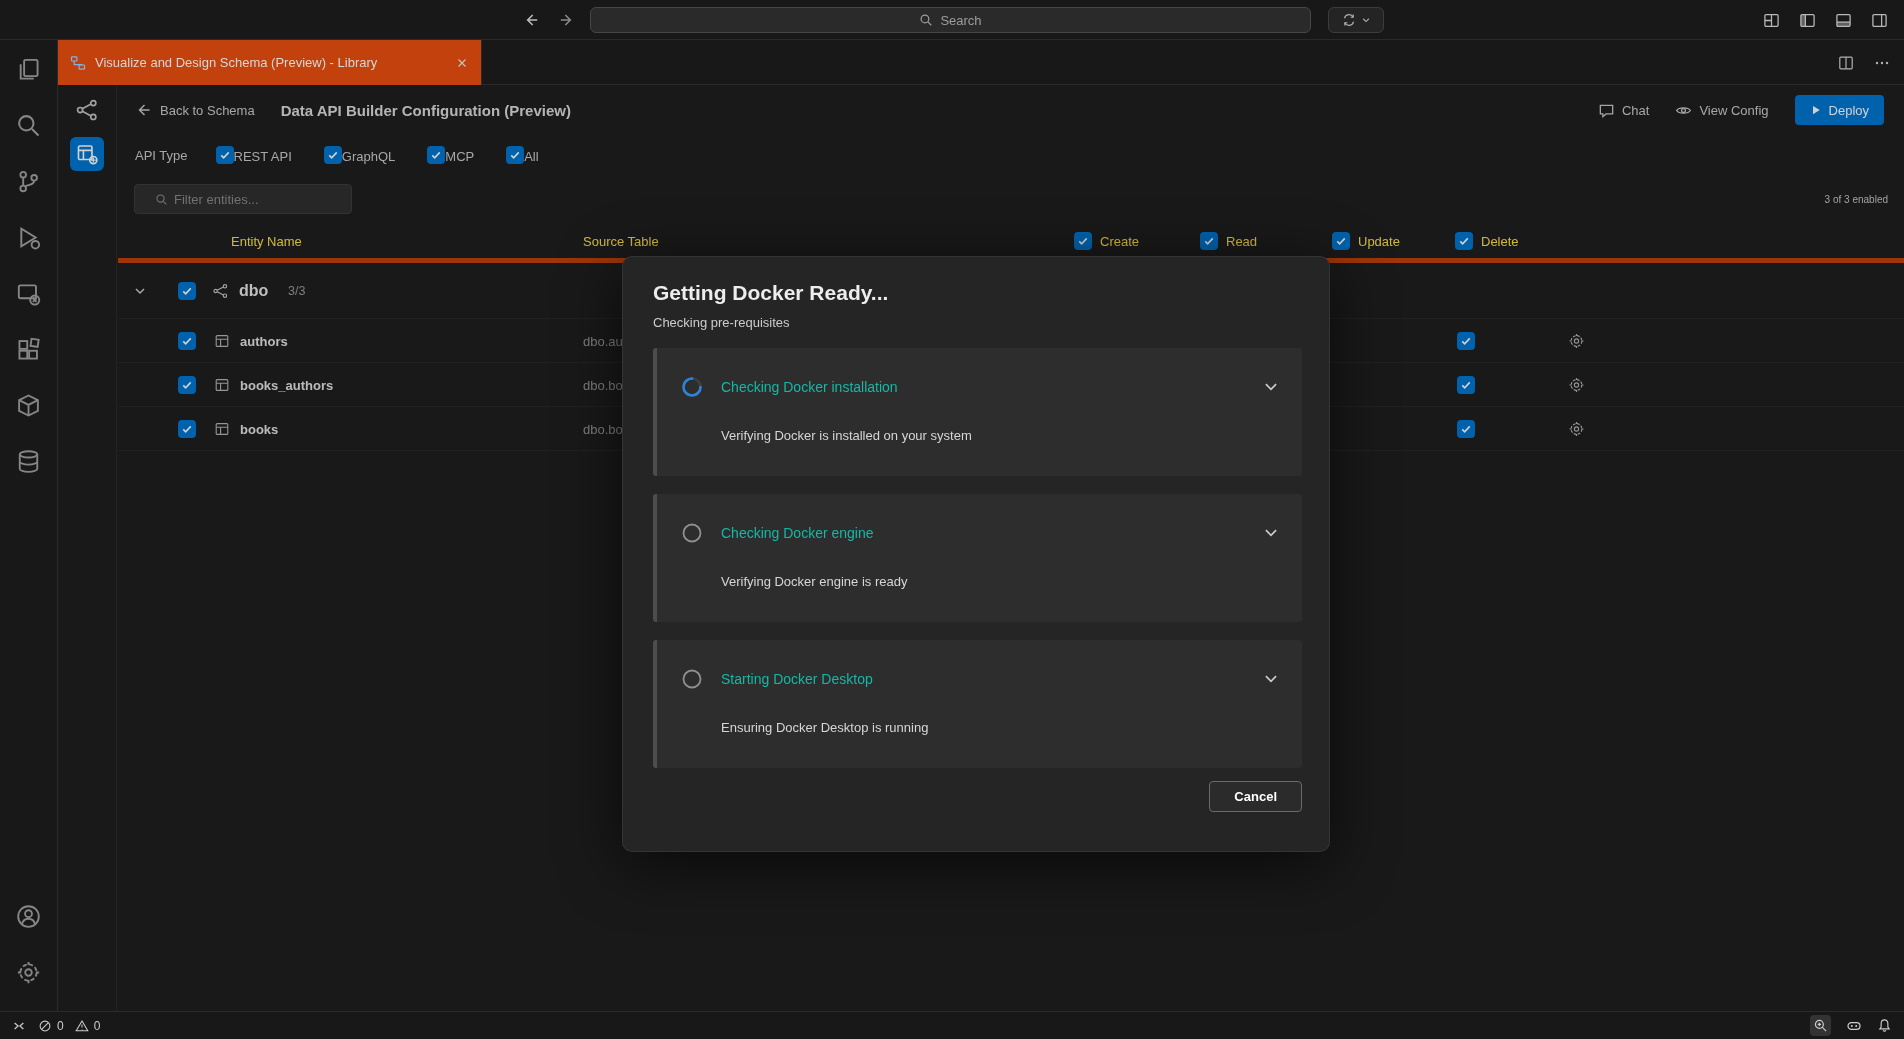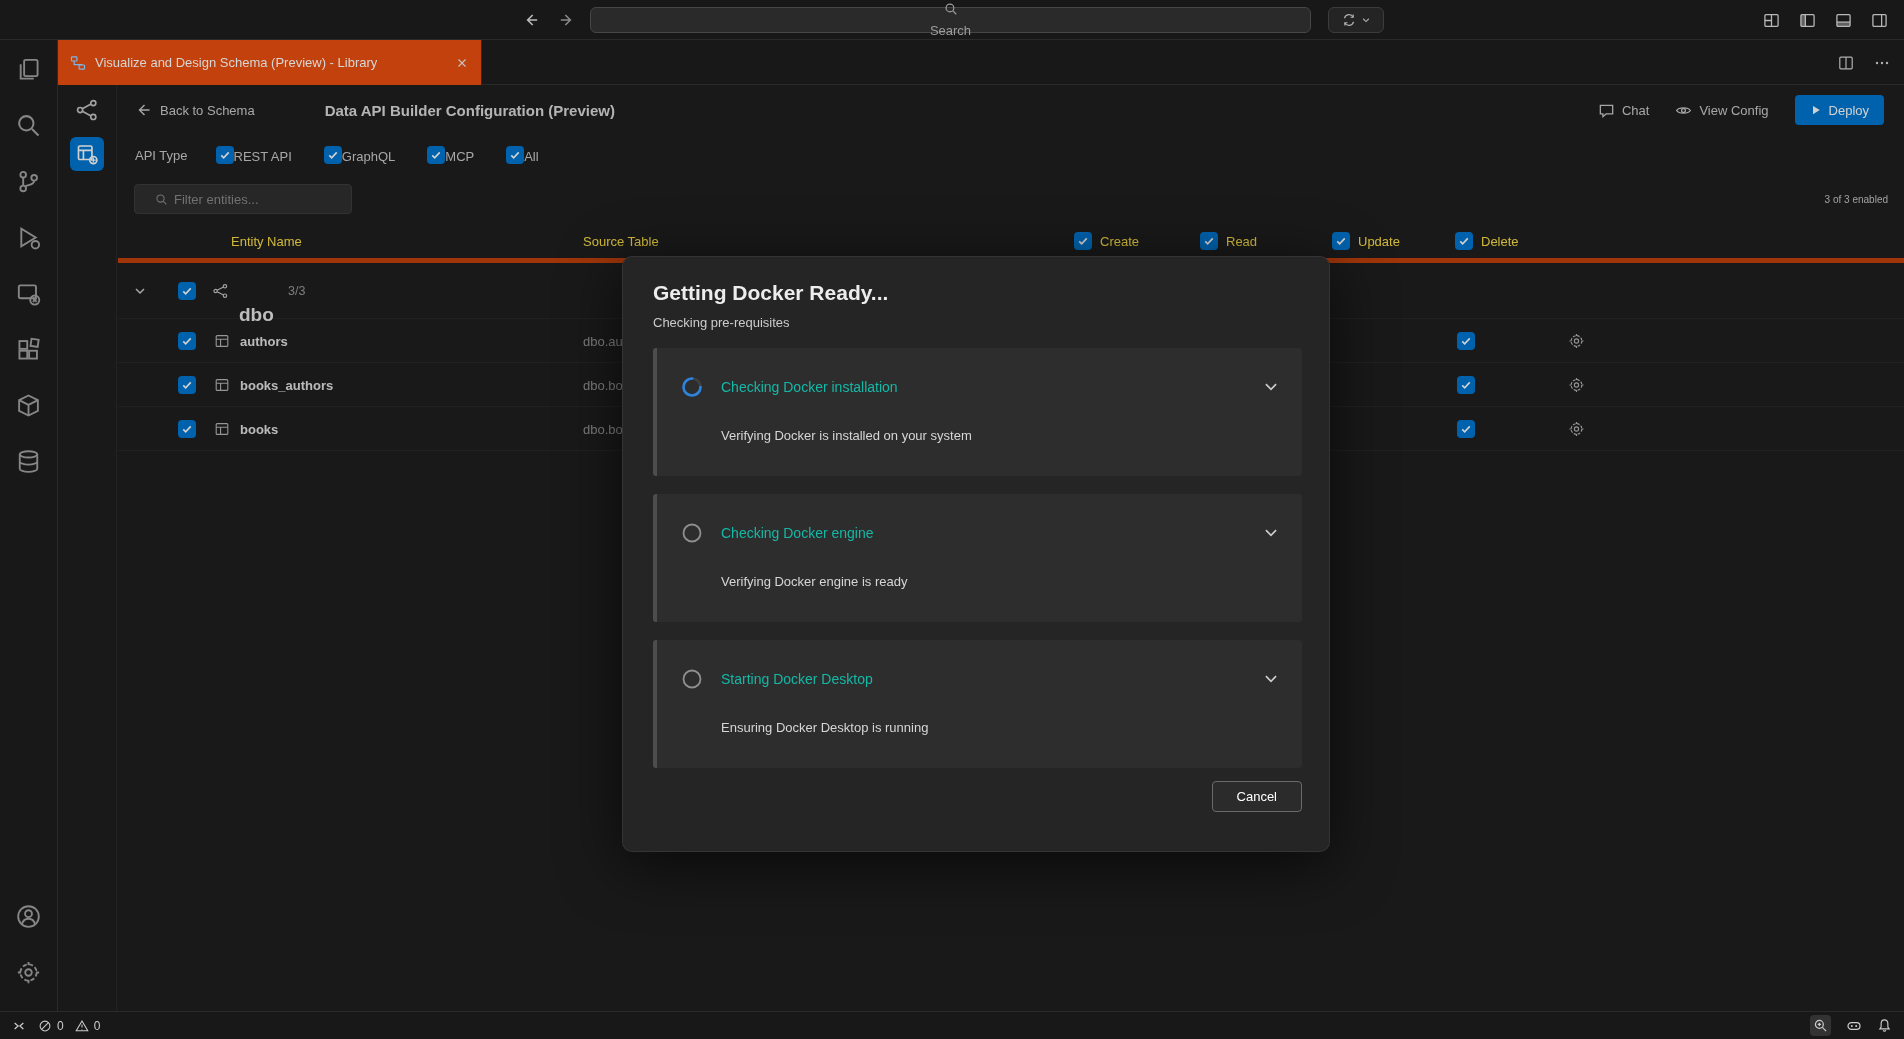--- a/index.html
+++ b/index.html
@@ -12,7 +12,7 @@
   
   .titlebar { position:absolute; left:0; top:0; right:0; height:40px; background:#181818; border-bottom:1px solid #2a2a2a; z-index:20; }
   .nav-btns { position:absolute; left:522px; top:0; height:40px; display:flex; align-items:center; gap:18px; }
-  .search-box { position:absolute; left:590px; top:7px; width:721px; height:26px; background:#2a2a2a; border:1px solid #464646; border-radius:6px; display:flex; align-items:center; justify-content:center; gap:7px; color:#9d9d9d; font-size:13px; cursor:pointer;flex-direction:column; }
+  .search-box { position:absolute; left:590px; top:7px; width:721px; height:26px; background:#2a2a2a; border:1px solid #464646; border-radius:6px; display:flex; align-items:center; justify-content:center; gap:7px; color:#9d9d9d; font-size:13px; cursor:pointer; }
   .search-dd { position:absolute; left:1328px; top:7px; height:26px; width:56px; background:#242424; border:1px solid #3c3c3c; border-radius:6px; display:flex; align-items:center; justify-content:center; gap:5px; }
   .tb-right { position:absolute; right:16px; top:0; height:40px; display:flex; align-items:center; gap:19px; }
 

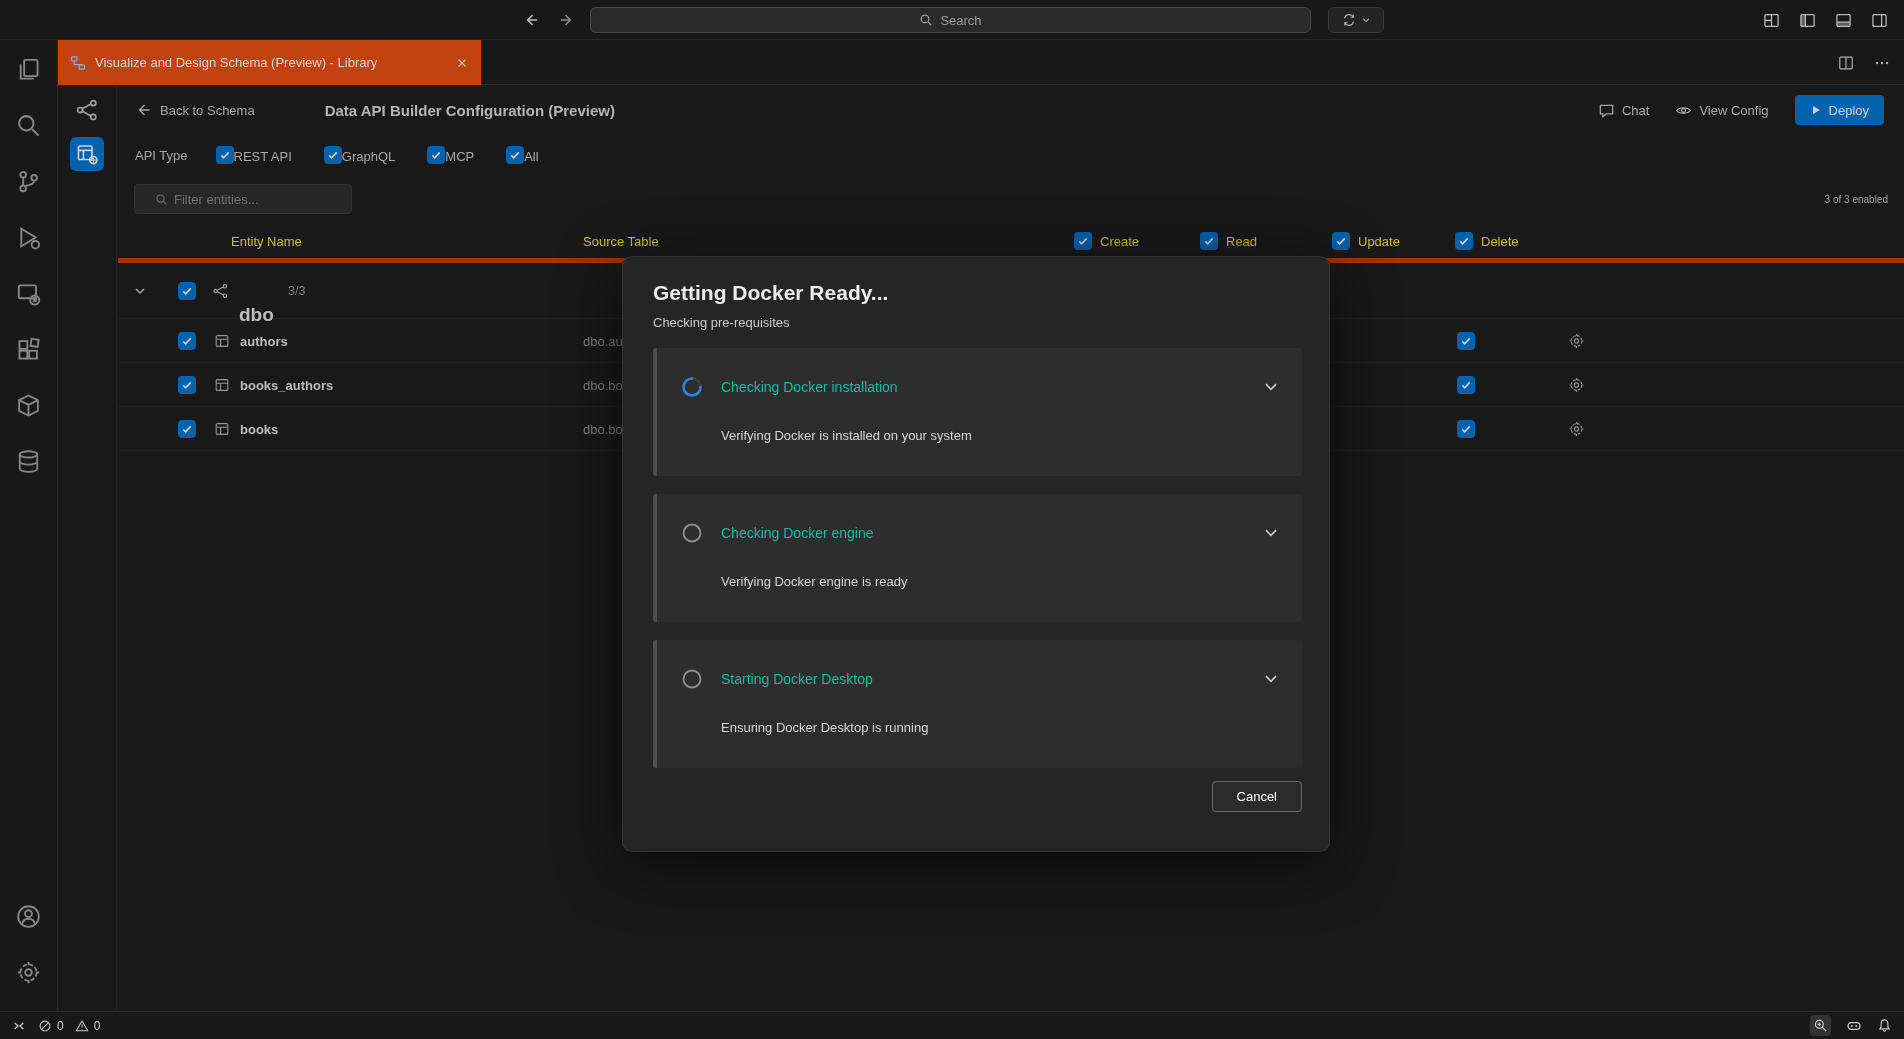--- a/index.html
+++ b/index.html
@@ -36,7 +36,7 @@
   .mb-item.sel { background:#0078d4; }
   .page { position:absolute; left:60px; top:0; right:0; bottom:0; }
 
-  .page-header { height:50px; display:flex; align-items:center; padding:0 20px 0 18px;gap:44px; }
+  .page-header { height:50px; display:flex; align-items:center; padding:0 20px 0 18px; }
   .back-link { display:flex; align-items:center; gap:8px; font-size:13px; color:#cccccc; cursor:pointer; }
   .page-title { font-size:15px; font-weight:bold; color:#dcdcdc; margin-left:26px; white-space:nowrap; }
   .header-right { margin-left:auto; display:flex; align-items:center; gap:26px; }

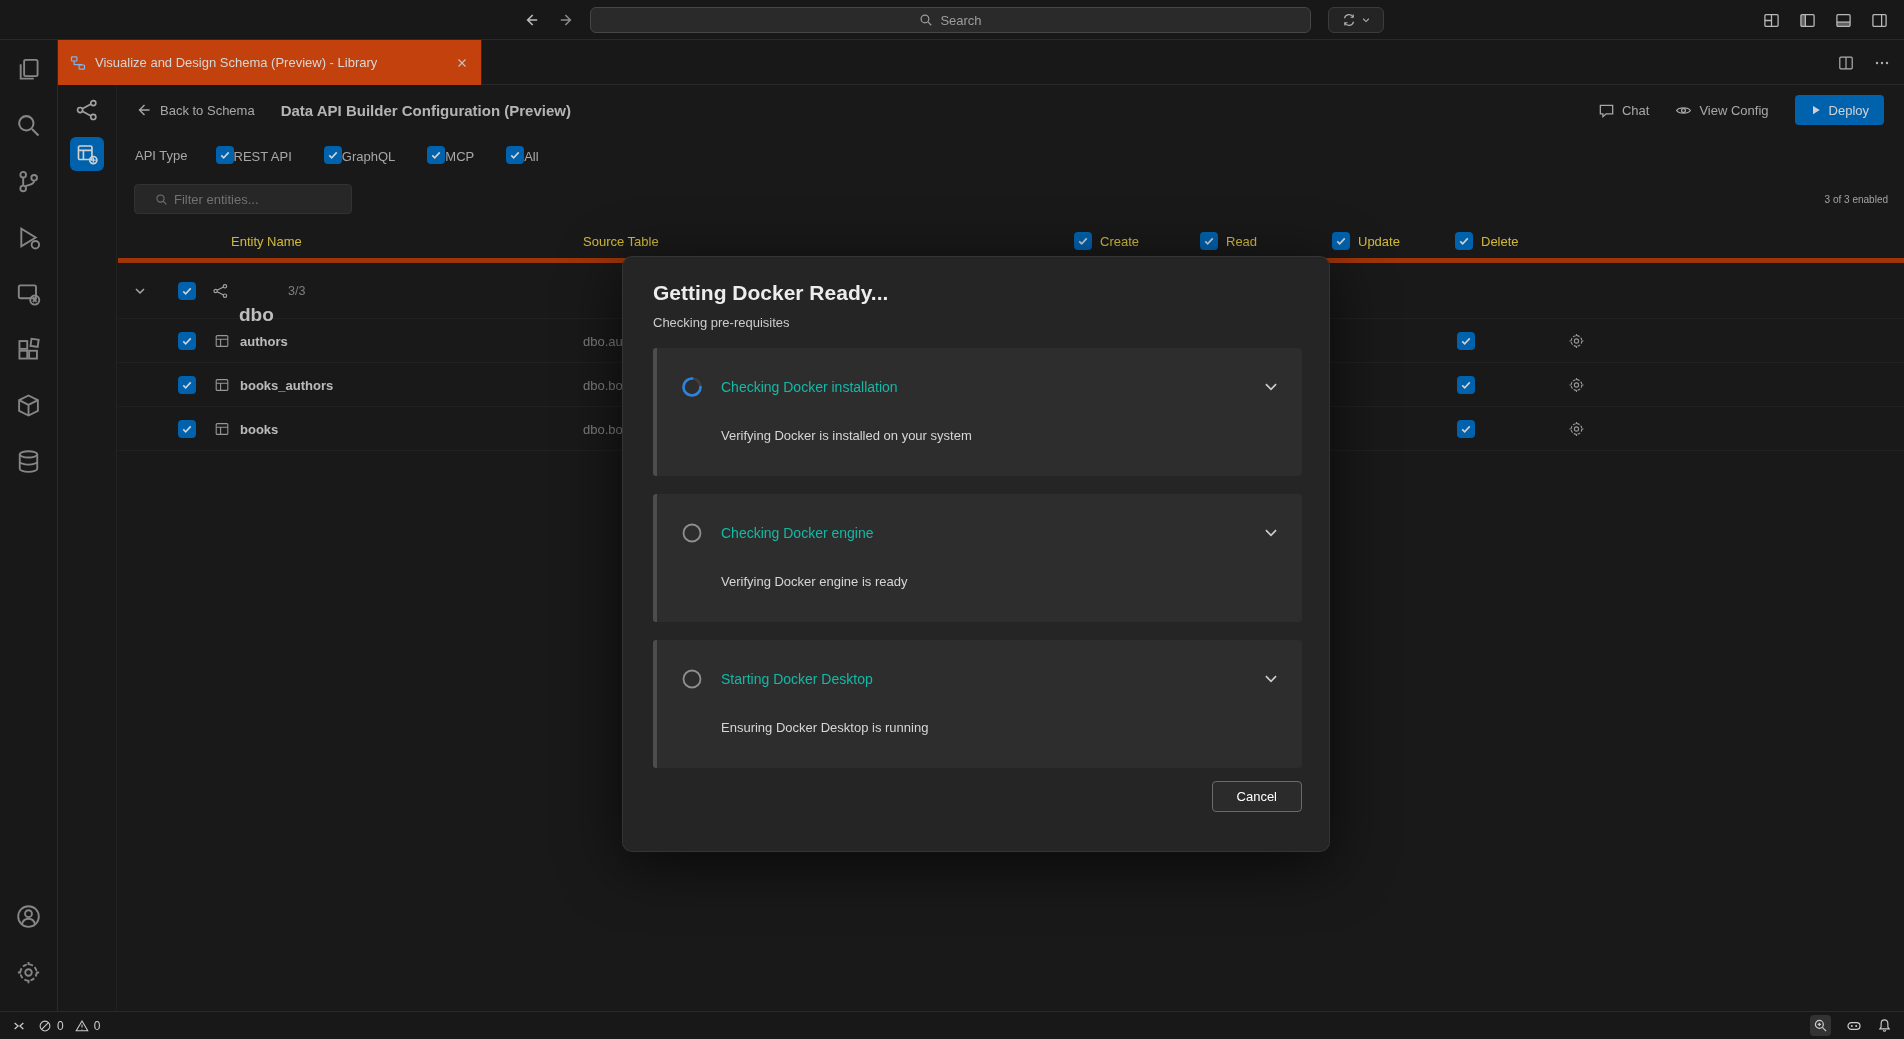--- a/index.html
+++ b/index.html
@@ -63,7 +63,7 @@
   .pos { position:absolute; top:50%; transform:translateY(-50%); white-space:nowrap; }
   .ent-name { font-size:13px; font-weight:bold; color:#e3e3e3; }
   .src { font-size:13px; color:#9a9a9a; }
-  .grp-name { font-size:19px; font-weight:bold; color:#e8e8e8;margin-top:24px; }
+  .grp-name { font-size:16px; font-weight:bold; color:#e8e8e8; }
   .grp-count { font-size:12.5px; color:#9a9a9a; }
 
   

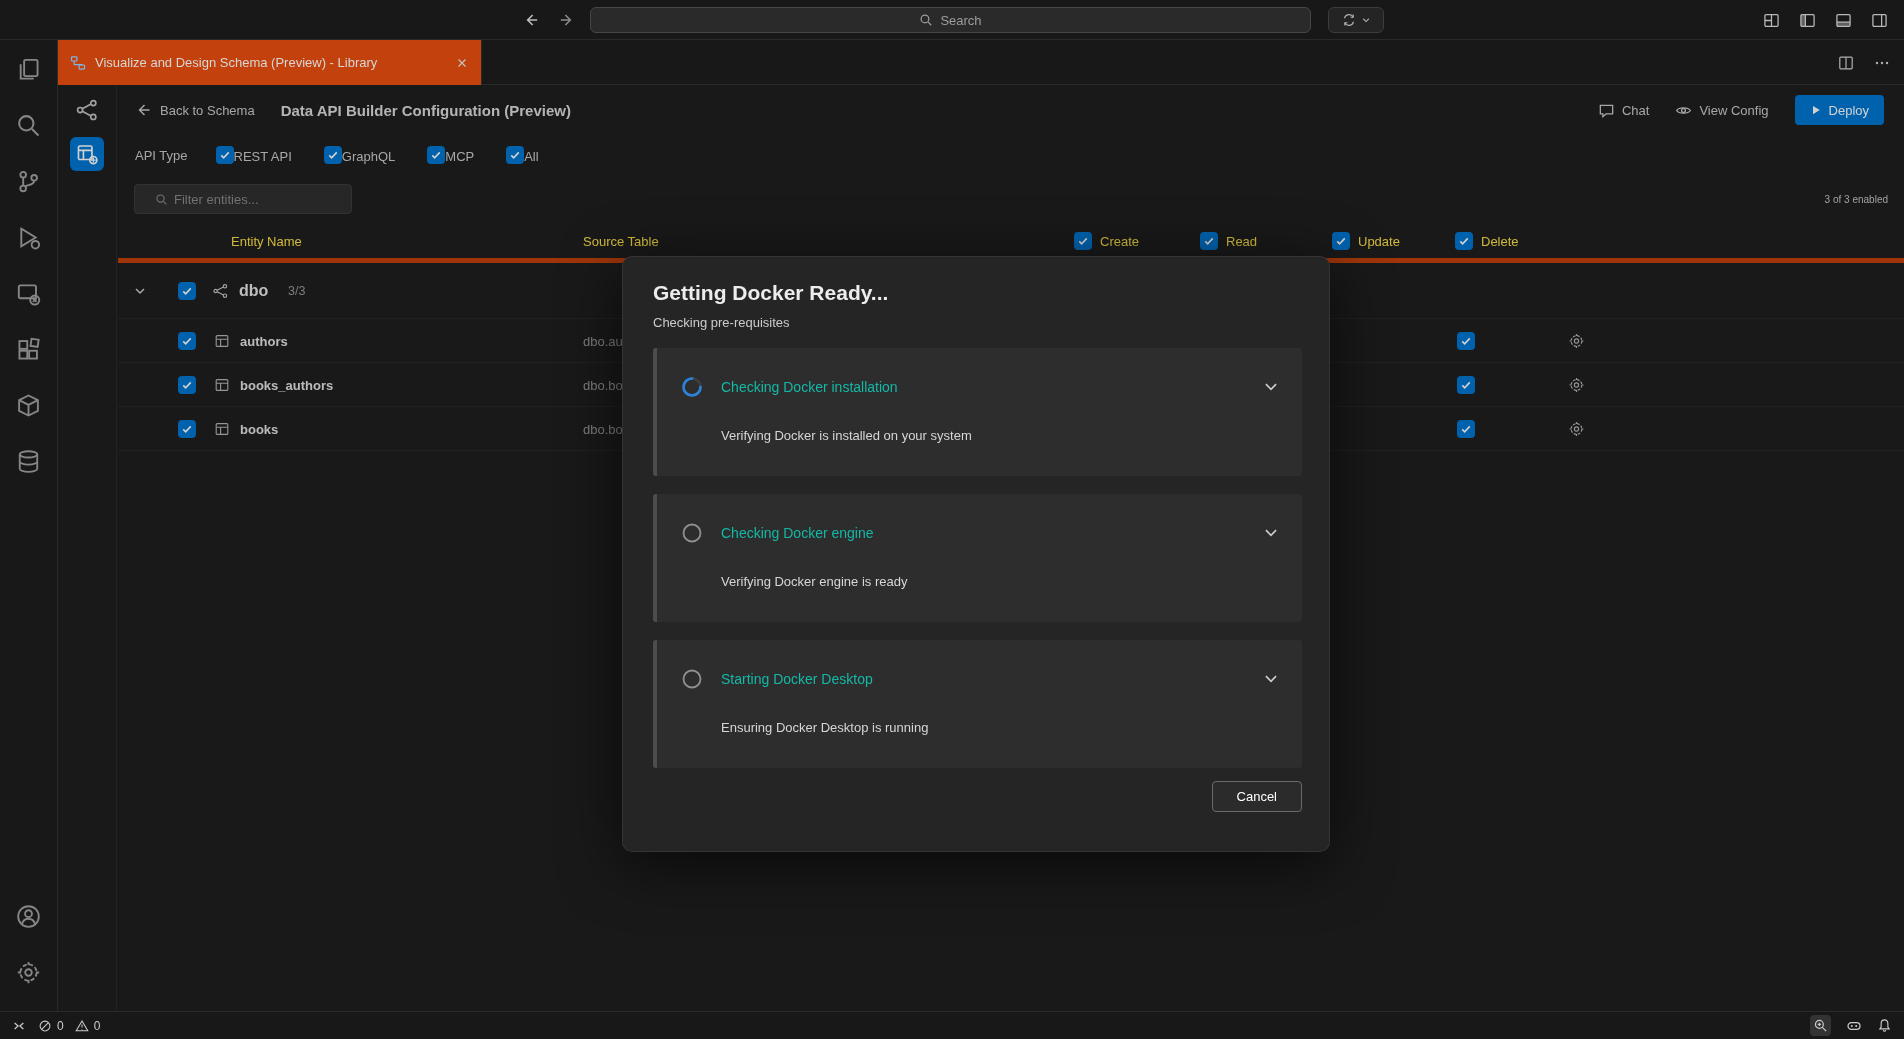--- a/index.html
+++ b/index.html
@@ -77,7 +77,7 @@
   .step-chev { margin-left:auto; }
   .step-desc { margin-top:30px; margin-left:40px; font-size:13px; color:#d6d6d6; }
   .modal-footer { display:flex; justify-content:flex-end; margin-top:13px; }
-  .cancel-btn { background:#2b2b2b; border:1px solid #6a6a6a; border-radius:4px; color:#ffffff; font-size:13px; font-weight:normal; height:31px; padding:0 24px; cursor:pointer; font-family:"Liberation Sans", sans-serif; }
+  .cancel-btn { background:#2b2b2b; border:1px solid #6a6a6a; border-radius:4px; color:#ffffff; font-size:13px; font-weight:bold; height:31px; padding:0 24px; cursor:pointer; font-family:"Liberation Sans", sans-serif; }
   .spin { animation:rot 1.4s linear infinite; }
   @keyframes rot { to { transform:rotate(360deg); } }
 

